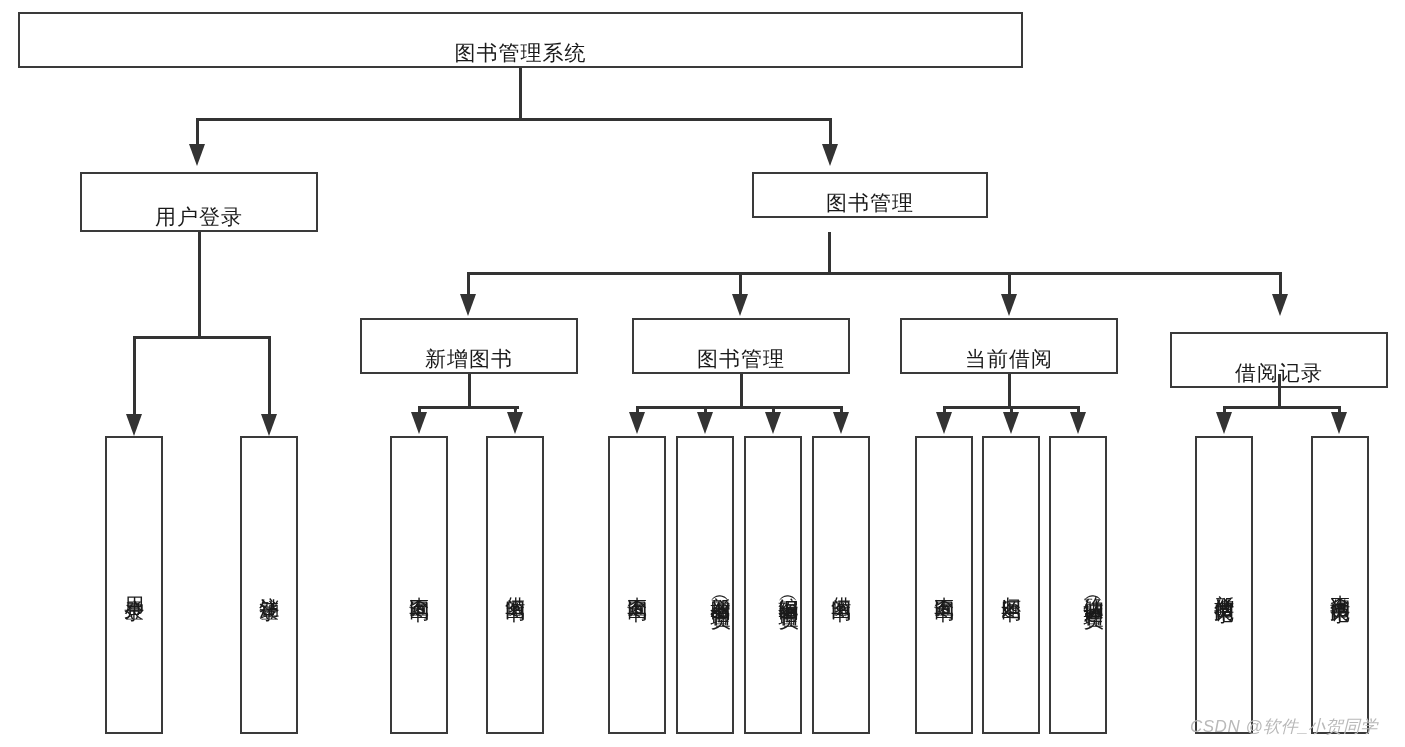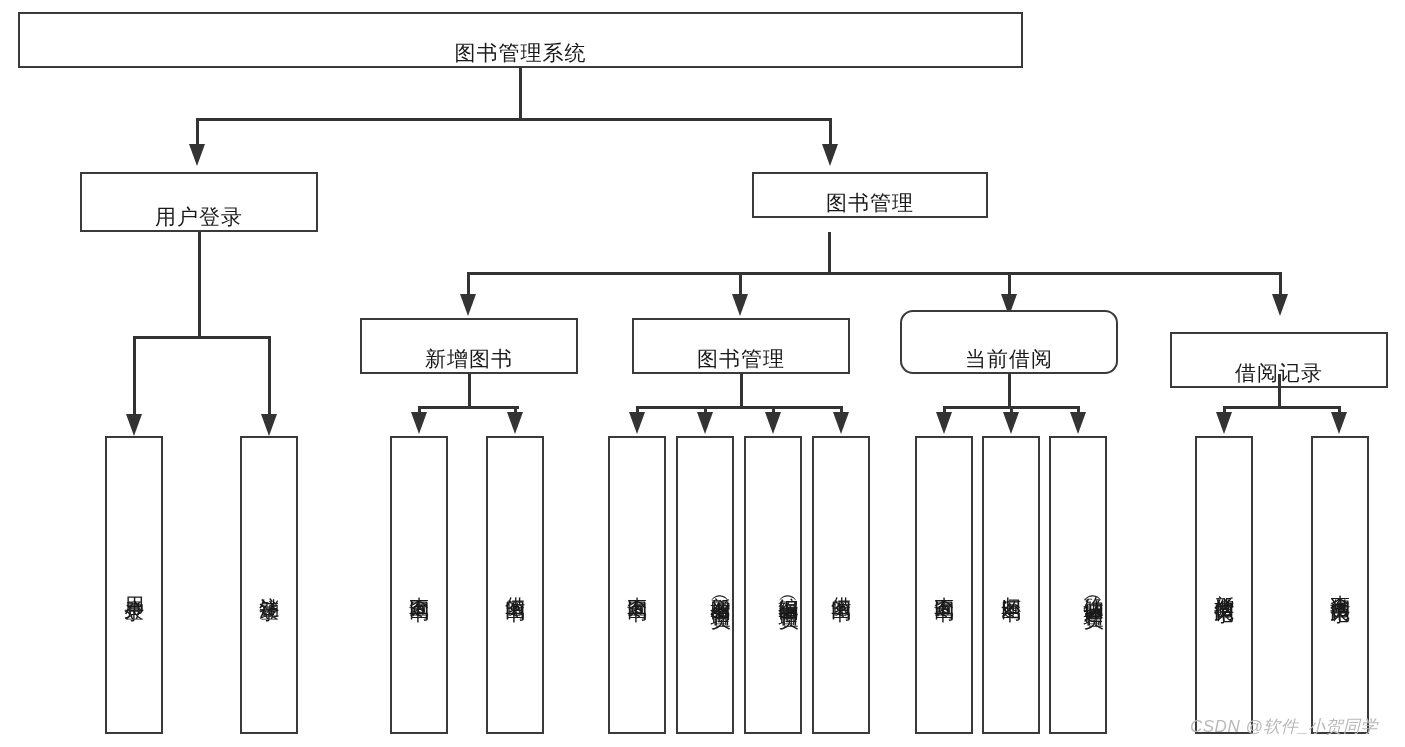--- a/index.html
+++ b/index.html
@@ -121,7 +121,7 @@
   <div class="node horiz" style="left:632px; top:318px; width:218px; height:56px;">
     <span class="lbl">图书管理</span>
   </div>
-  <div class="node horiz" style="left:900px; top:310px; width:218px; height:64px;border-radius:13px;">
+  <div class="node horiz" style="left:900px; top:318px; width:218px; height:56px;">
     <span class="lbl">当前借阅</span>
   </div>
   <div class="node horiz" style="left:1170px; top:332px; width:218px; height:56px;">

